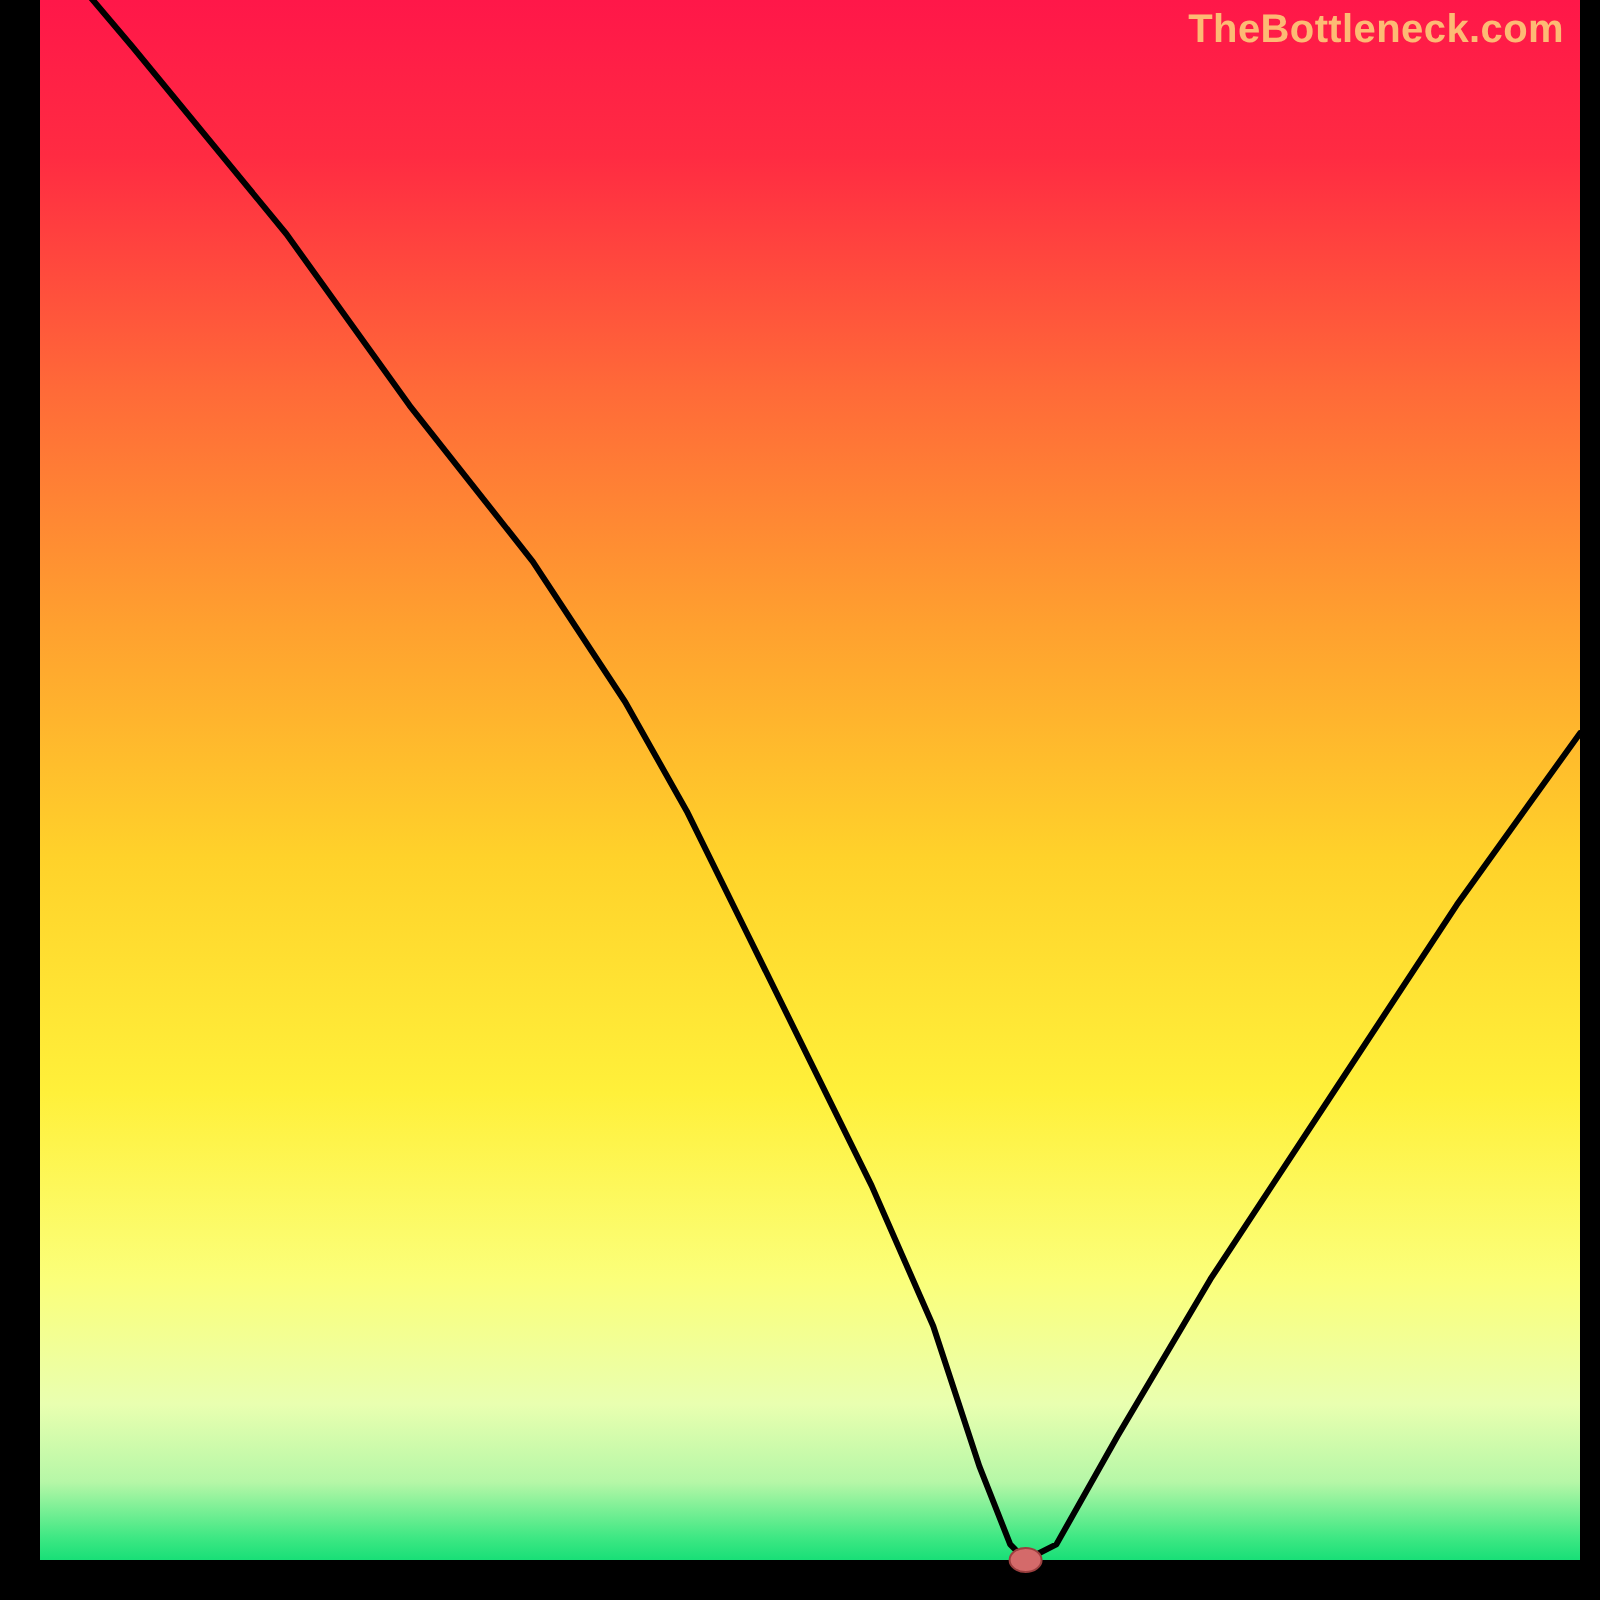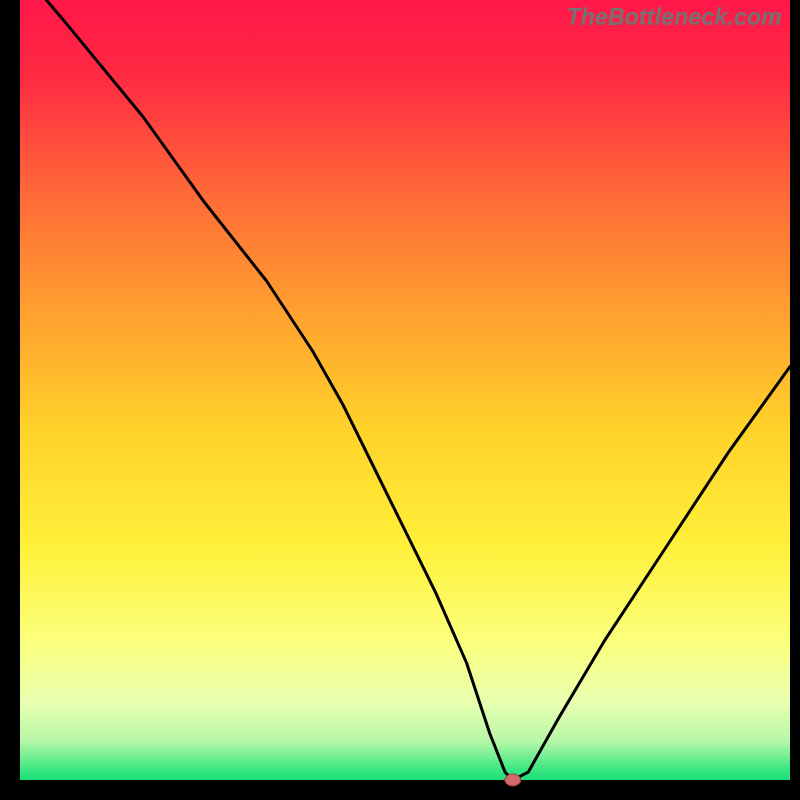--- a/index.html
+++ b/index.html
@@ -20,11 +20,10 @@
     top: 4px;
     right: 18px;
     font-family: Arial, Helvetica, sans-serif;
-    font-size: 23px;
+    font-size: 20px;
     font-weight: bold;
-    color: #737373;
+    color: #fdba74;
     letter-spacing: 0.2px;
-    font-style: italic;
   }
   svg {
     display: block;

